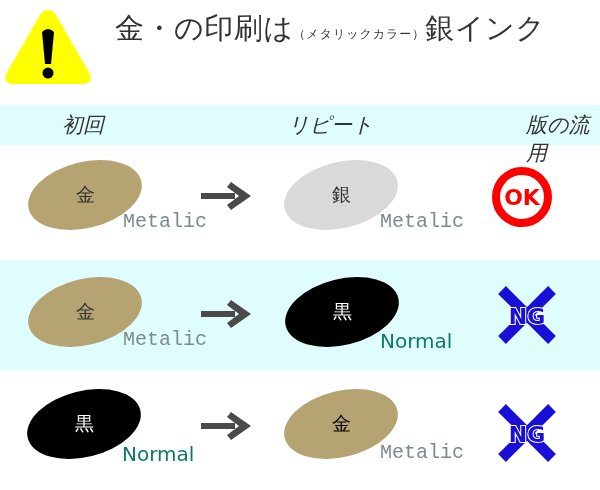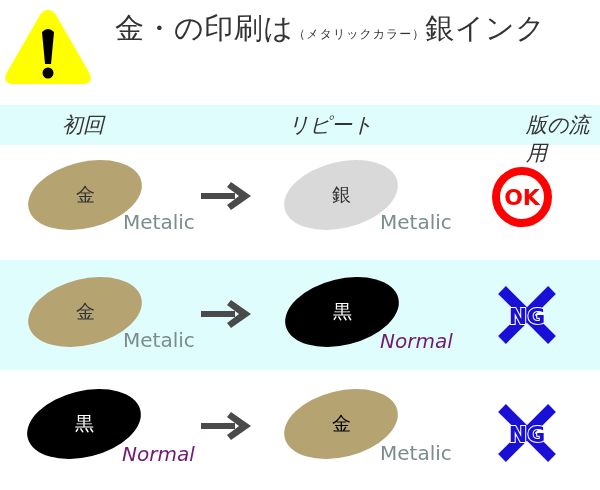--- a/index.html
+++ b/index.html
@@ -15,7 +15,7 @@
              display:flex; align-items:center; justify-content:center; }
   .ellipse span { transform:rotate(14deg); font-size:19px; }
   .lbl { font-family:"DejaVu Sans", sans-serif; font-size:20px; line-height:22px; }
-  .metal { color:#7b8c8c; }
+  .metal { color:#7b8c8c;font-family:Liberation Mono, monospace; }
   .normal { color:#701a75;font-style:italic; }
   .arrow { width:52px; height:32px; }
   .ok-badge { width:60px; height:60px; }

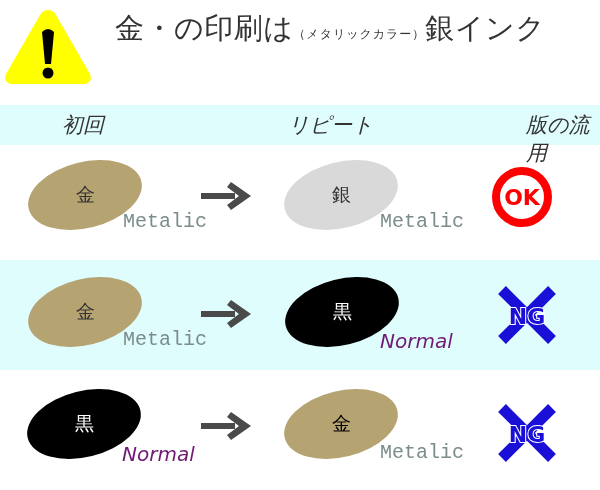--- a/index.html
+++ b/index.html
@@ -16,7 +16,7 @@
   .ellipse span { transform:rotate(14deg); font-size:19px; }
   .lbl { font-family:"DejaVu Sans", sans-serif; font-size:20px; line-height:22px; }
   .metal { color:#7b8c8c;font-family:Liberation Mono, monospace; }
-  .normal { color:#701a75;font-style:italic; }
+  .normal { color:#0f766e; }
   .arrow { width:52px; height:32px; }
   .ok-badge { width:60px; height:60px; }
   .ng-badge { width:62px; height:62px; }

